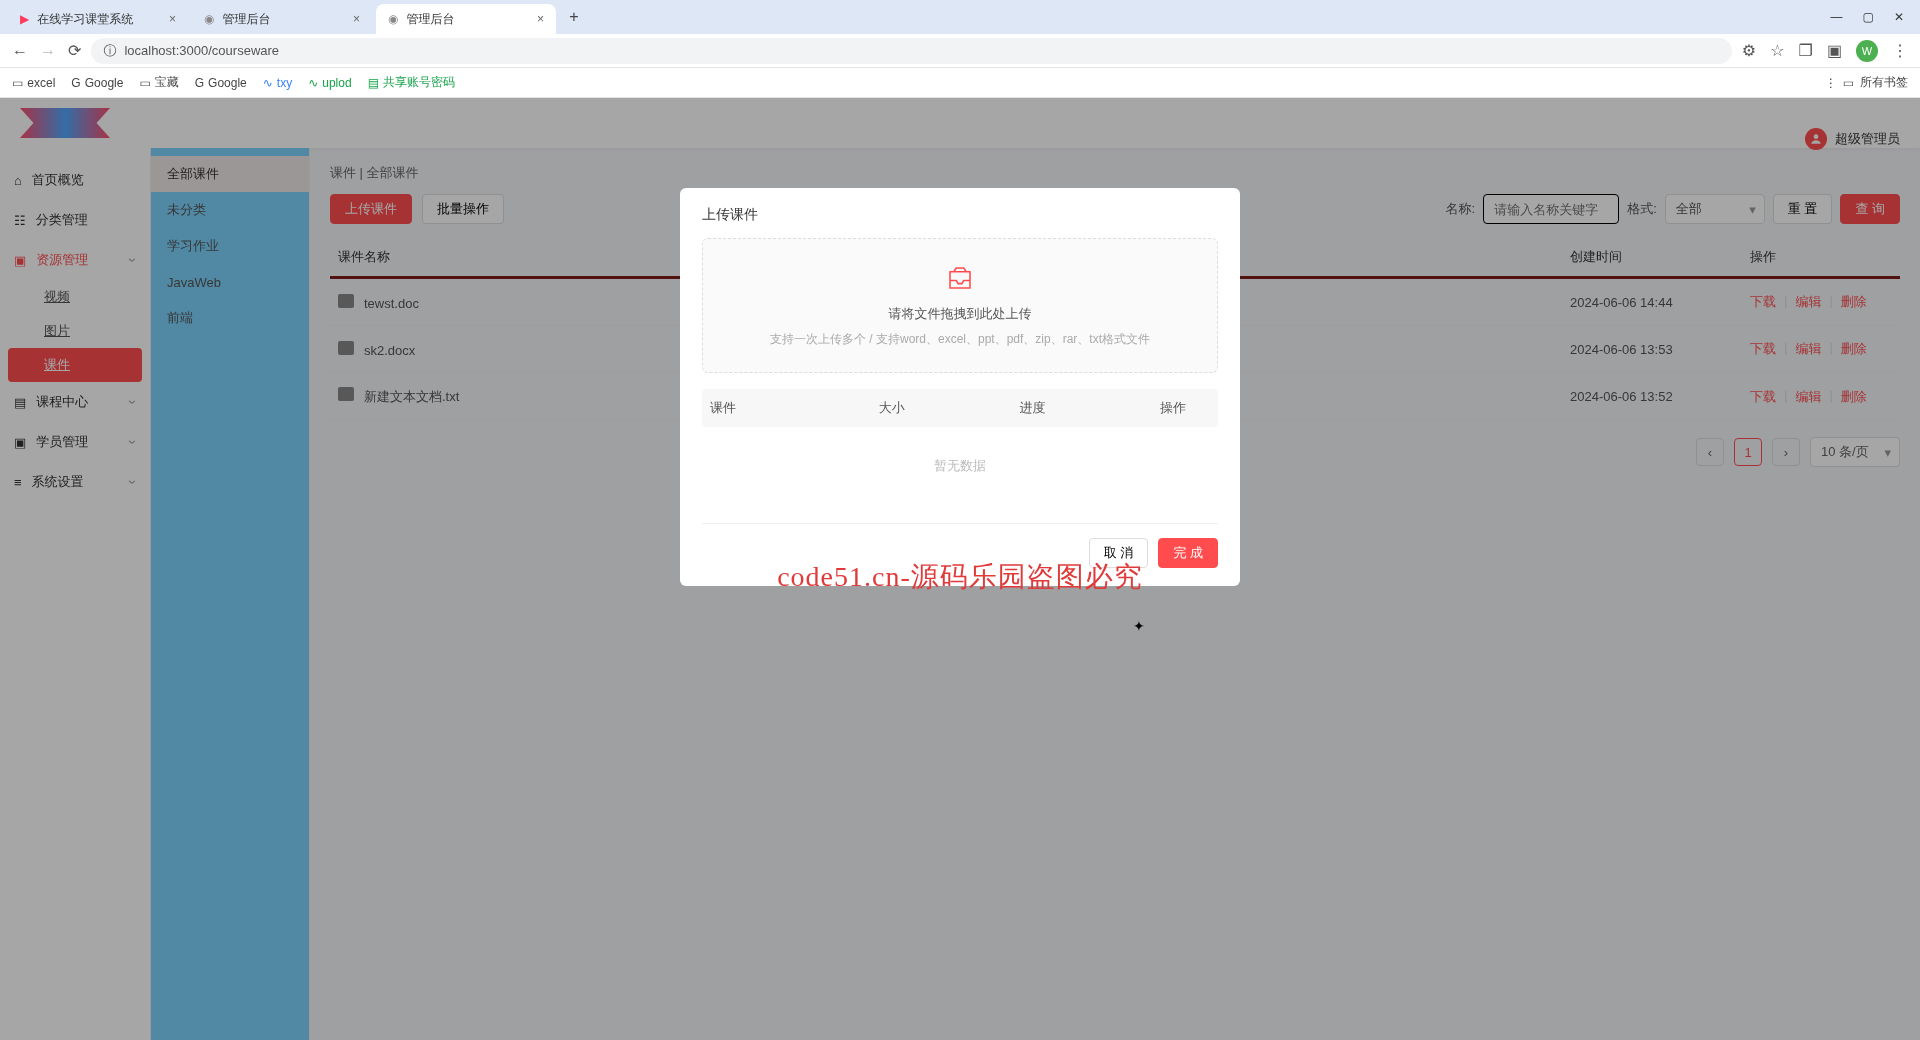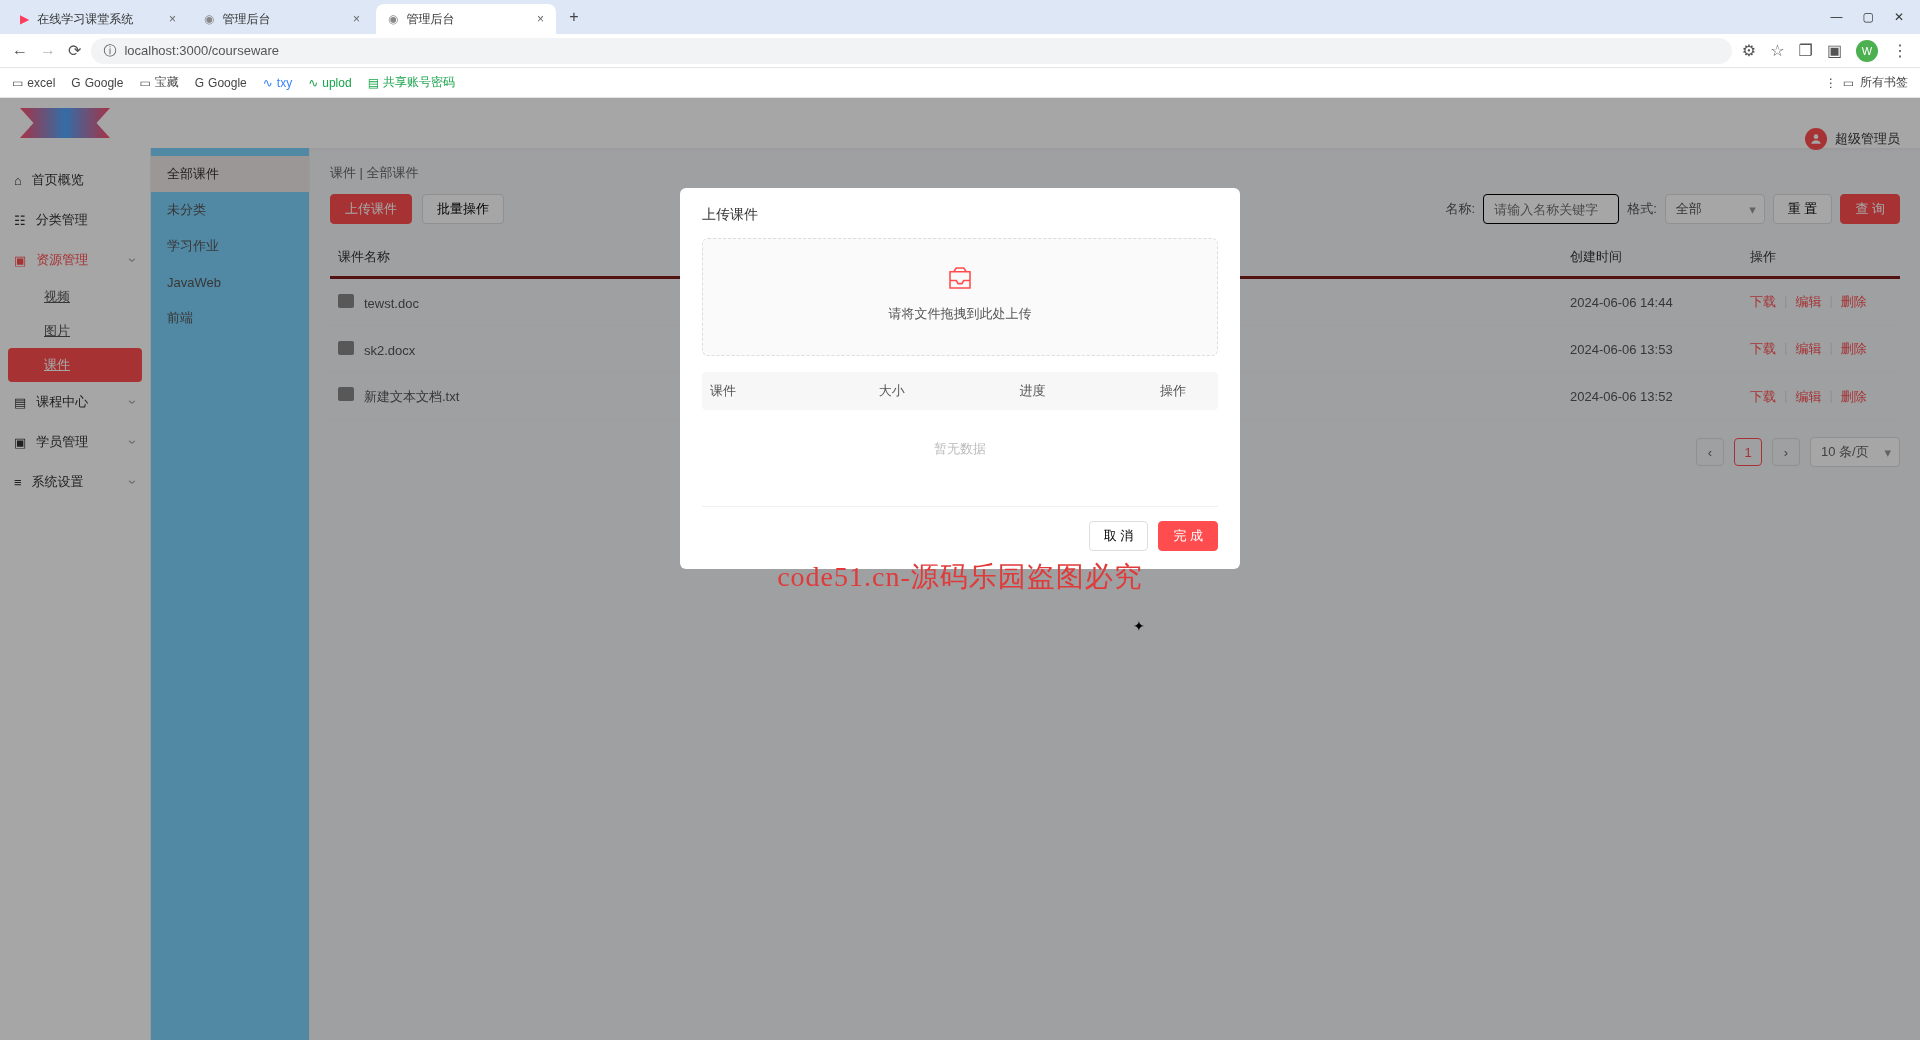--- a/index.html
+++ b/index.html
@@ -295,6 +295,7 @@
             </svg>
         </div>
         <div class="drop-text">请将文件拖拽到此处上传</div>
+        <div class="drop-hint">支持一次上传多个 / 支持word、excel、ppt、pdf、zip、rar、txt格式文件</div>
       </div>
       <div class="upload-head">
         <div class="uh-name">课件</div>

